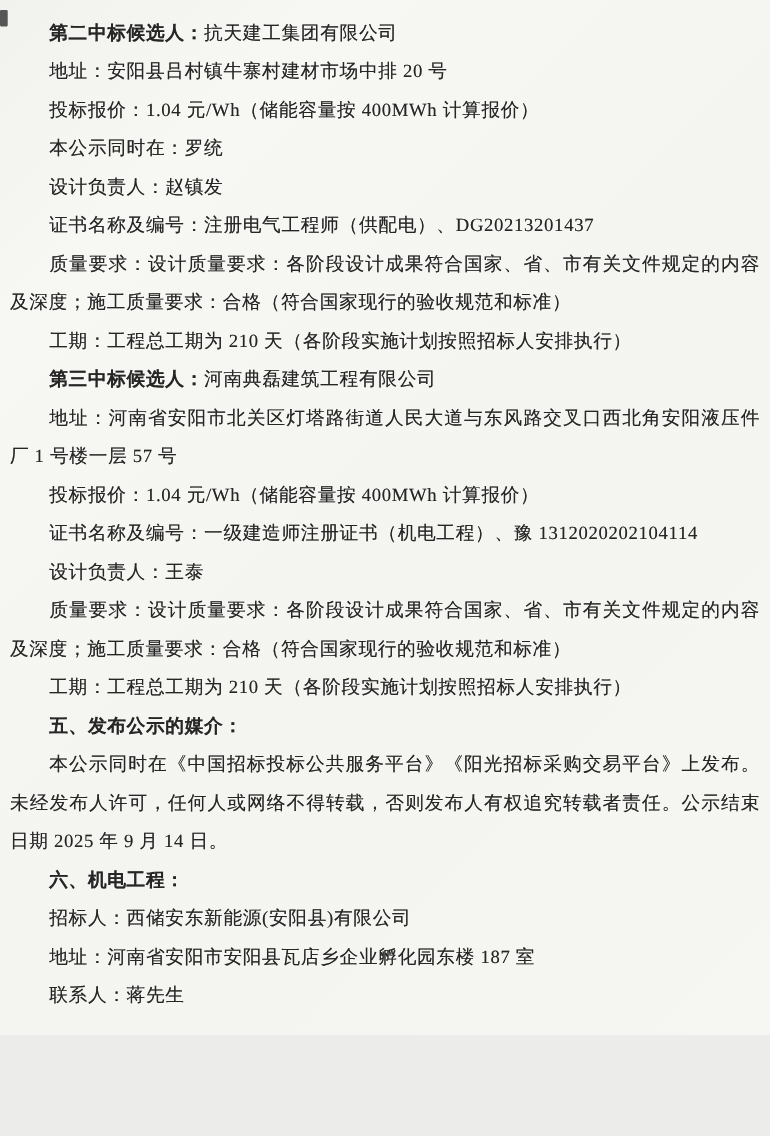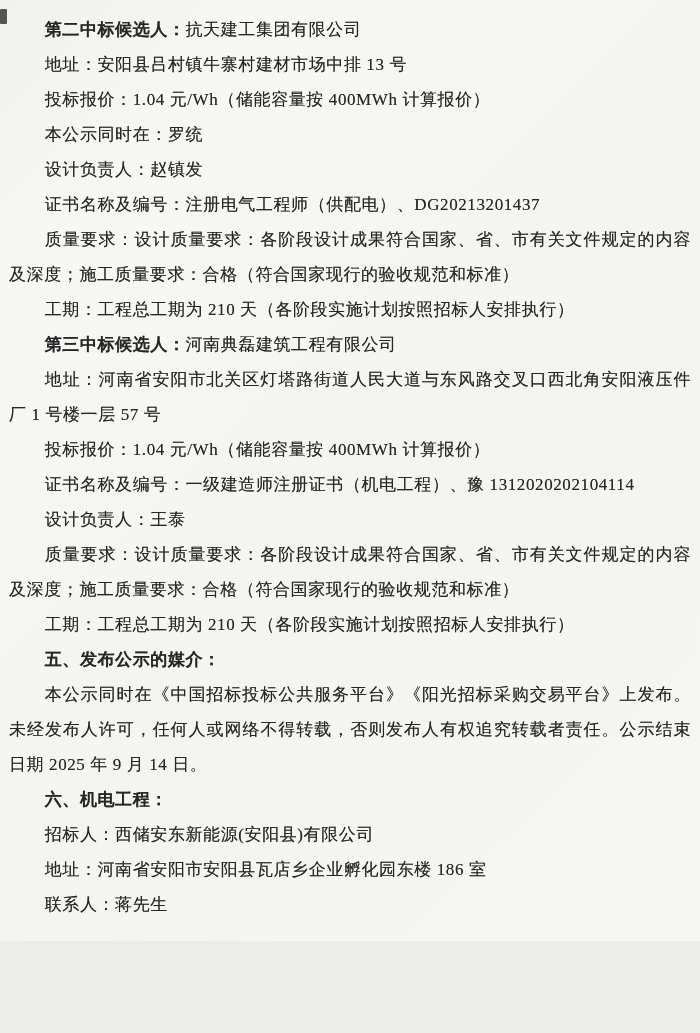--- a/index.html
+++ b/index.html
@@ -53,7 +53,7 @@
   <div class="scan-speck"></div>
   <div class="doc-body">
       <p><b class="label">第二中标候选人：</b><span>抗天建工集团有限公司</span></p>
-      <p>地址：安阳县吕村镇牛寨村建材市场中排 13 号</p>
+      <p>地址：安阳县吕村镇牛寨村建材市场中排 20 号</p>
       <p>投标报价：1.04 元/Wh（储能容量按 400MWh 计算报价）</p>
       <p>本公示同时在：罗统</p>
       <p>设计负责人：赵镇发</p>

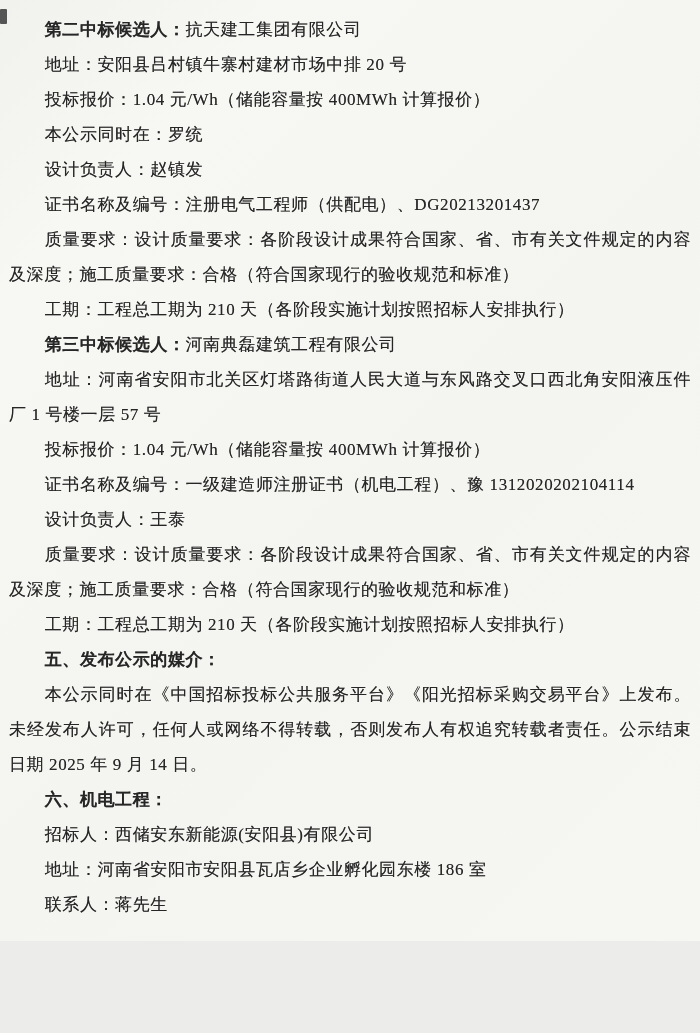--- a/index.html
+++ b/index.html
@@ -71,7 +71,7 @@
       <p>本公示同时在《中国招标投标公共服务平台》《阳光招标采购交易平台》上发布。未经发布人许可，任何人或网络不得转载，否则发布人有权追究转载者责任。公示结束日期 2025 年 9 月 14 日。</p>
       <p class="heading">六、机电工程：</p>
       <p>招标人：西储安东新能源(安阳县)有限公司</p>
-      <p>地址：河南省安阳市安阳县瓦店乡企业孵化园东楼 186 室</p>
+      <p>地址：河南省安阳市安阳县瓦店乡企业孵化园东楼 187 室</p>
       <p>联系人：蒋先生</p>
     </div>
 </div>

